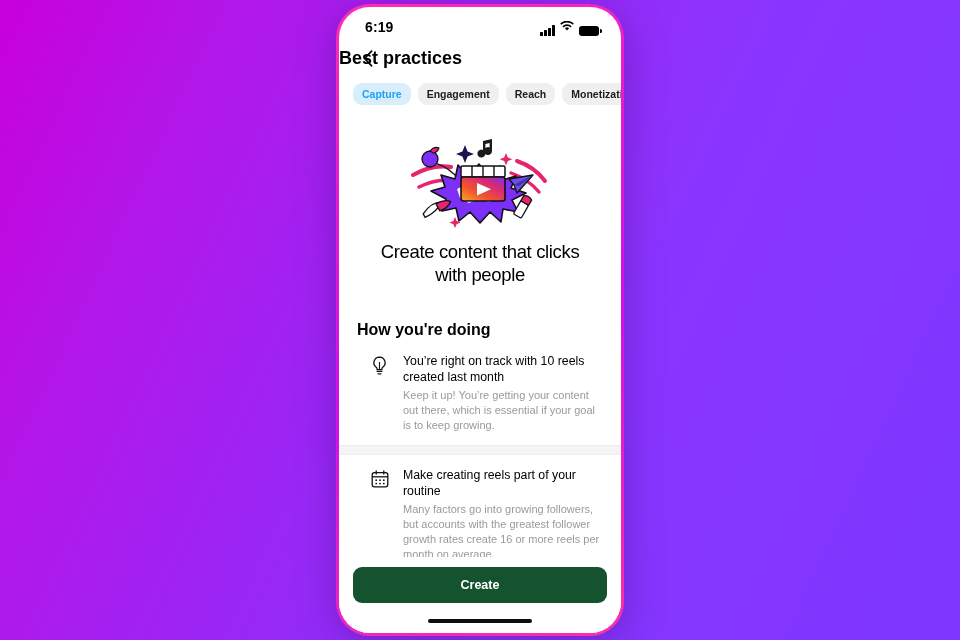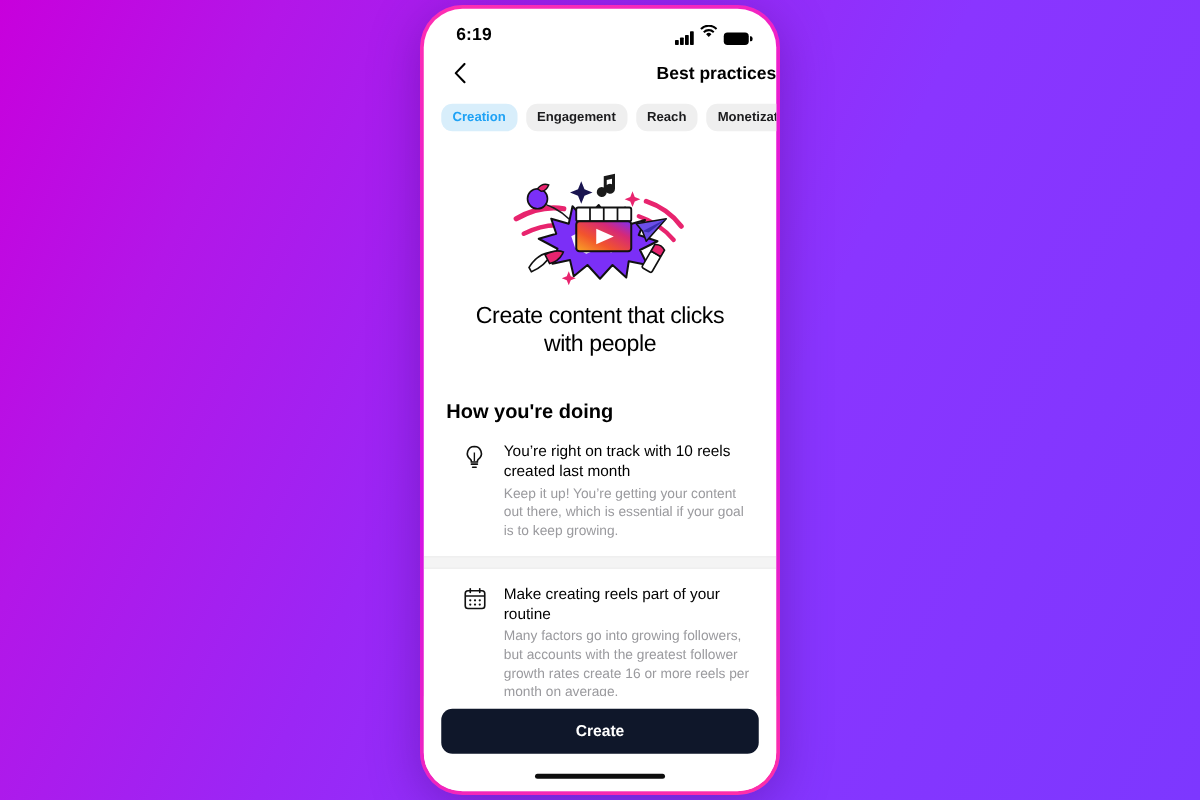--- a/index.html
+++ b/index.html
@@ -49,8 +49,8 @@
   .navbar { height:34px; flex:0 0 34px; display:flex; align-items:center; padding:0 18px; position:relative; }
   .back-btn { width:22px; height:22px; display:flex; align-items:center; justify-content:center; cursor:pointer; }
   .nav-title {
-    position:absolute; left:0; right:0; text-align:right;
-    font-size:14px; font-weight:700; color:#000; pointer-events:none;
+    position:absolute; left:0; right:0; text-align:left;
+    font-size:18px; font-weight:700; color:#000; pointer-events:none;
   }
 
   

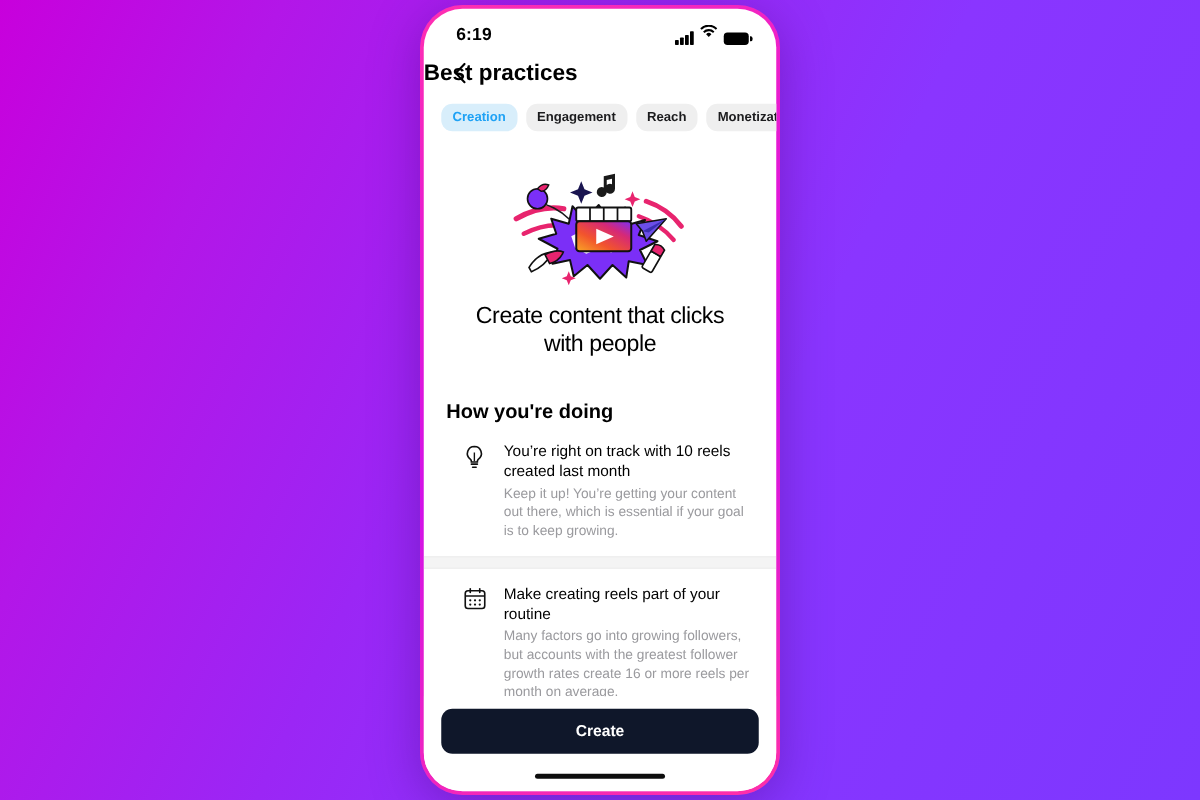--- a/index.html
+++ b/index.html
@@ -134,7 +134,7 @@
     </div>
 
     <div class="tabs">
-      <span class="tab active">Creation</span>
+      <span class="tab active">Capture</span>
       <span class="tab">Engagement</span>
       <span class="tab">Reach</span>
       <span class="tab">Monetization</span>

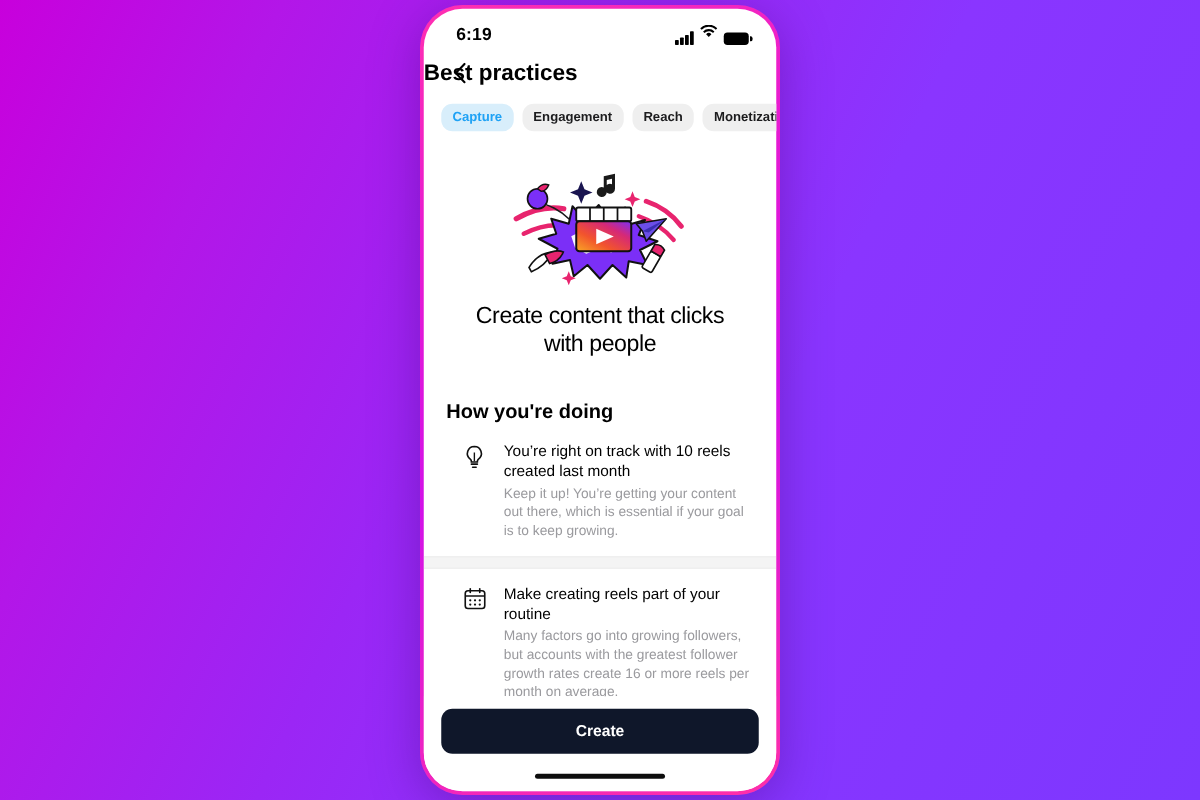--- a/index.html
+++ b/index.html
@@ -90,7 +90,7 @@
   .cta-wrap { flex:0 0 auto; background:#fff; padding:10px 14px 6px 14px; }
   .cta-btn {
     display:block; width:100%; border:none; cursor:pointer;
-    background:#0f172a; color:#fff;
+    background:#14532d; color:#fff;
     font-family:"Liberation Sans", sans-serif;
     font-size:12.5px; font-weight:700;
     border-radius:9px; padding:11px 0;

